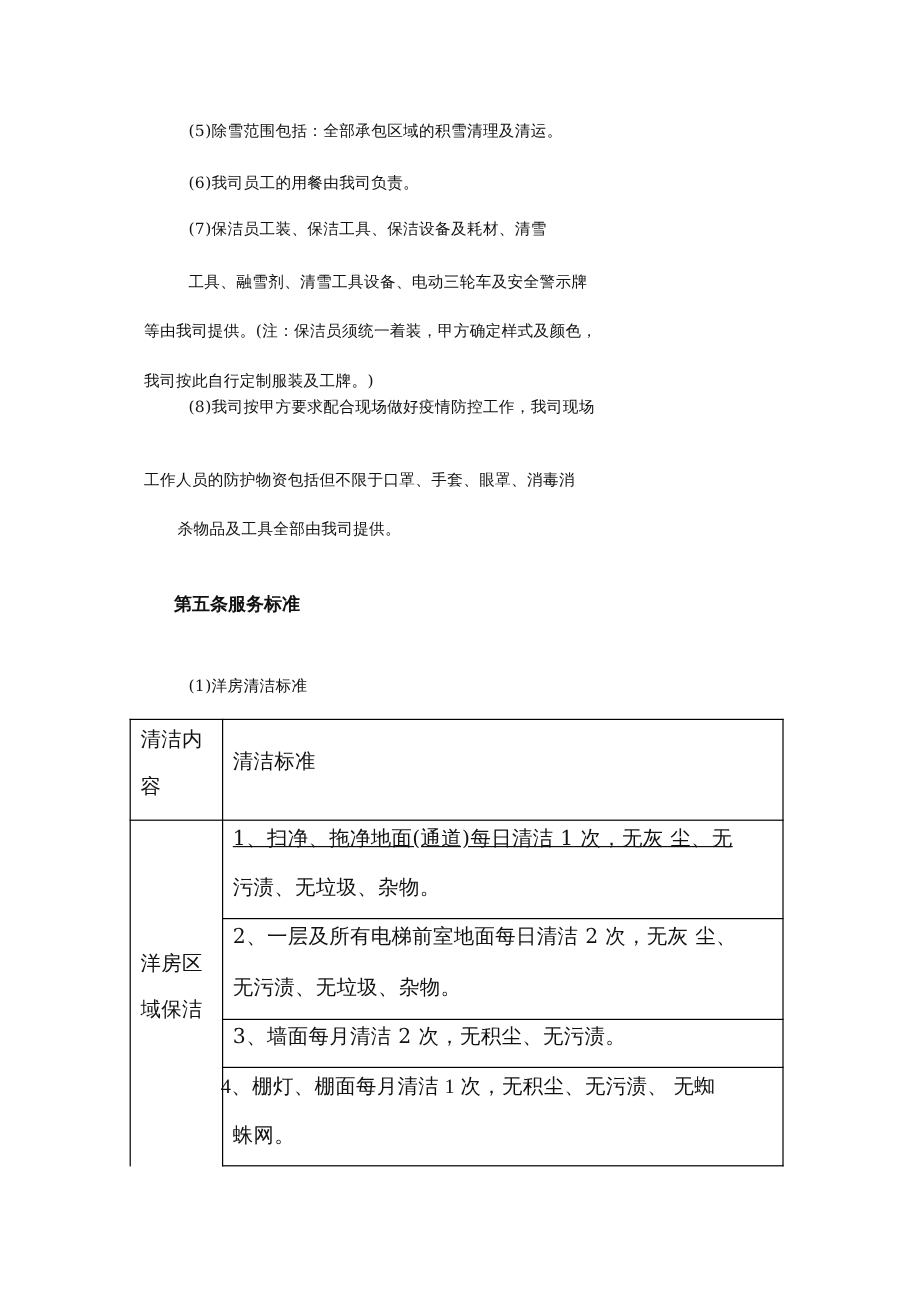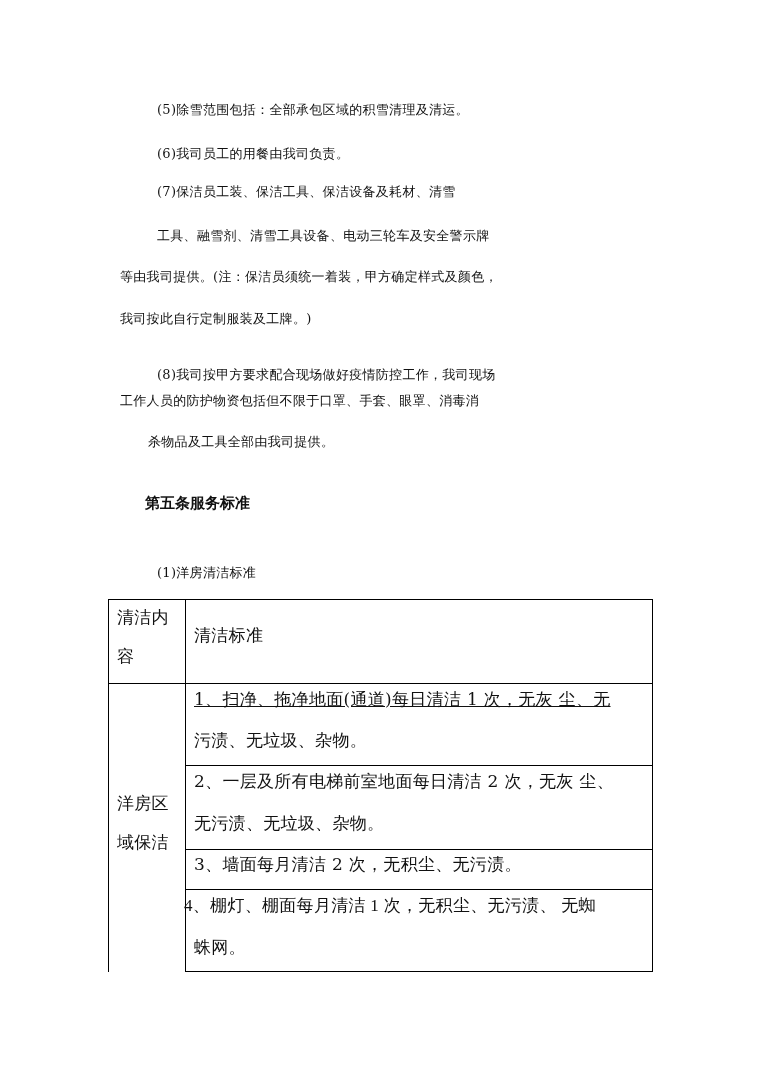--- a/index.html
+++ b/index.html
@@ -41,7 +41,7 @@
 </div>
 
 <div>
-  <div class="line" style="left:157px; top:363px;">(8)我司按甲方要求配合现场做好疫情防控工作，我司现场</div>
+  <div class="line" style="left:157px; top:328px;">(8)我司按甲方要求配合现场做好疫情防控工作，我司现场</div>
   <div class="line" style="left:120px; top:389px;">工作人员的防护物资包括但不限于口罩、手套、眼罩、消毒消</div>
   <div class="line" style="left:120px; top:430px;margin-left:28px;">杀物品及工具全部由我司提供。</div>
 </div>

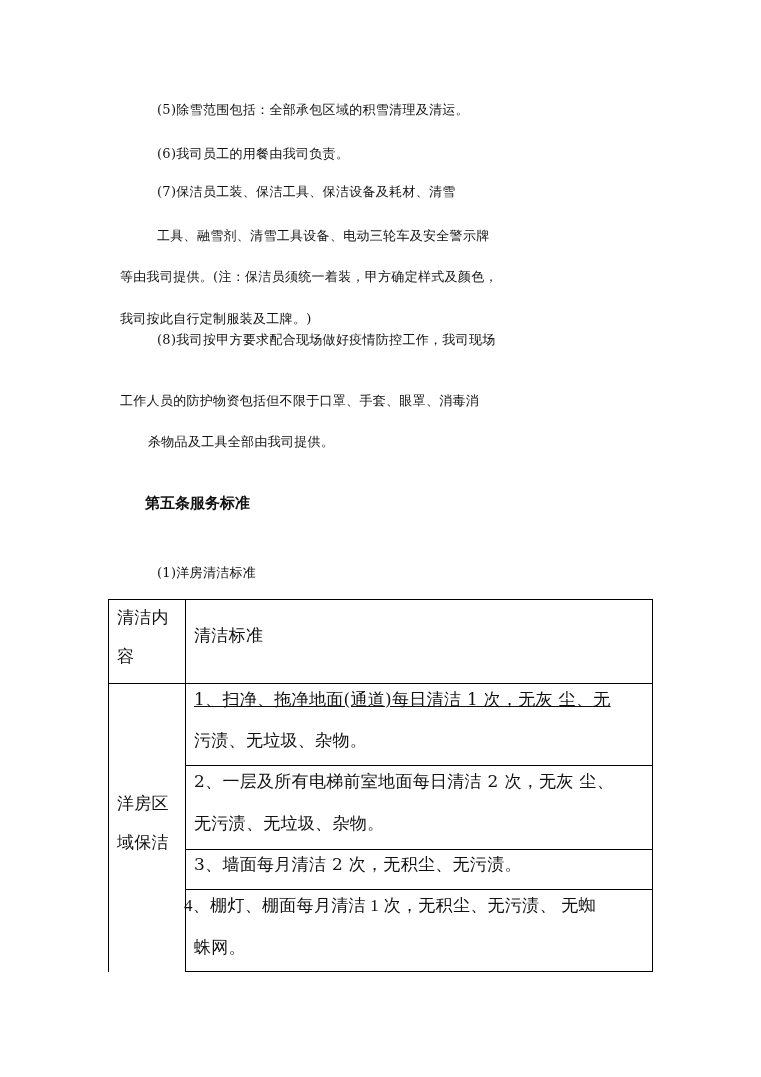--- a/index.html
+++ b/index.html
@@ -85,7 +85,7 @@
 
   <div>
     <div class="cell-text" style="left:76px; top:295px;font-family:Liberation Serif, serif;">4、棚灯、棚面每月清洁 1 次，无积尘、无污渍、 无蜘</div>
-    <div class="cell-text" style="left:86px; top:336px;">蛛网。</div>
+    <div class="cell-text" style="left:86px; top:336px;font-family:Liberation Serif, serif;">蛛网。</div>
   </div>
 </div>
 

